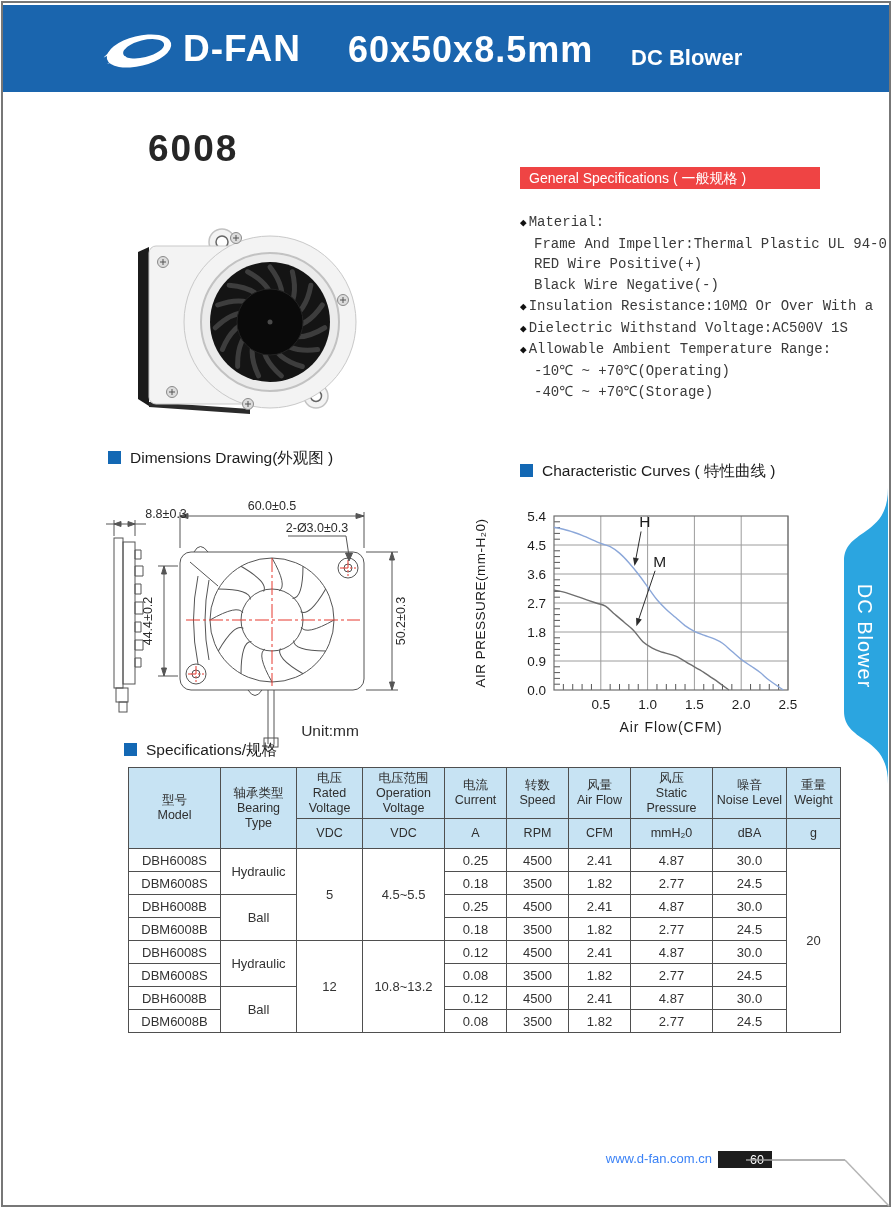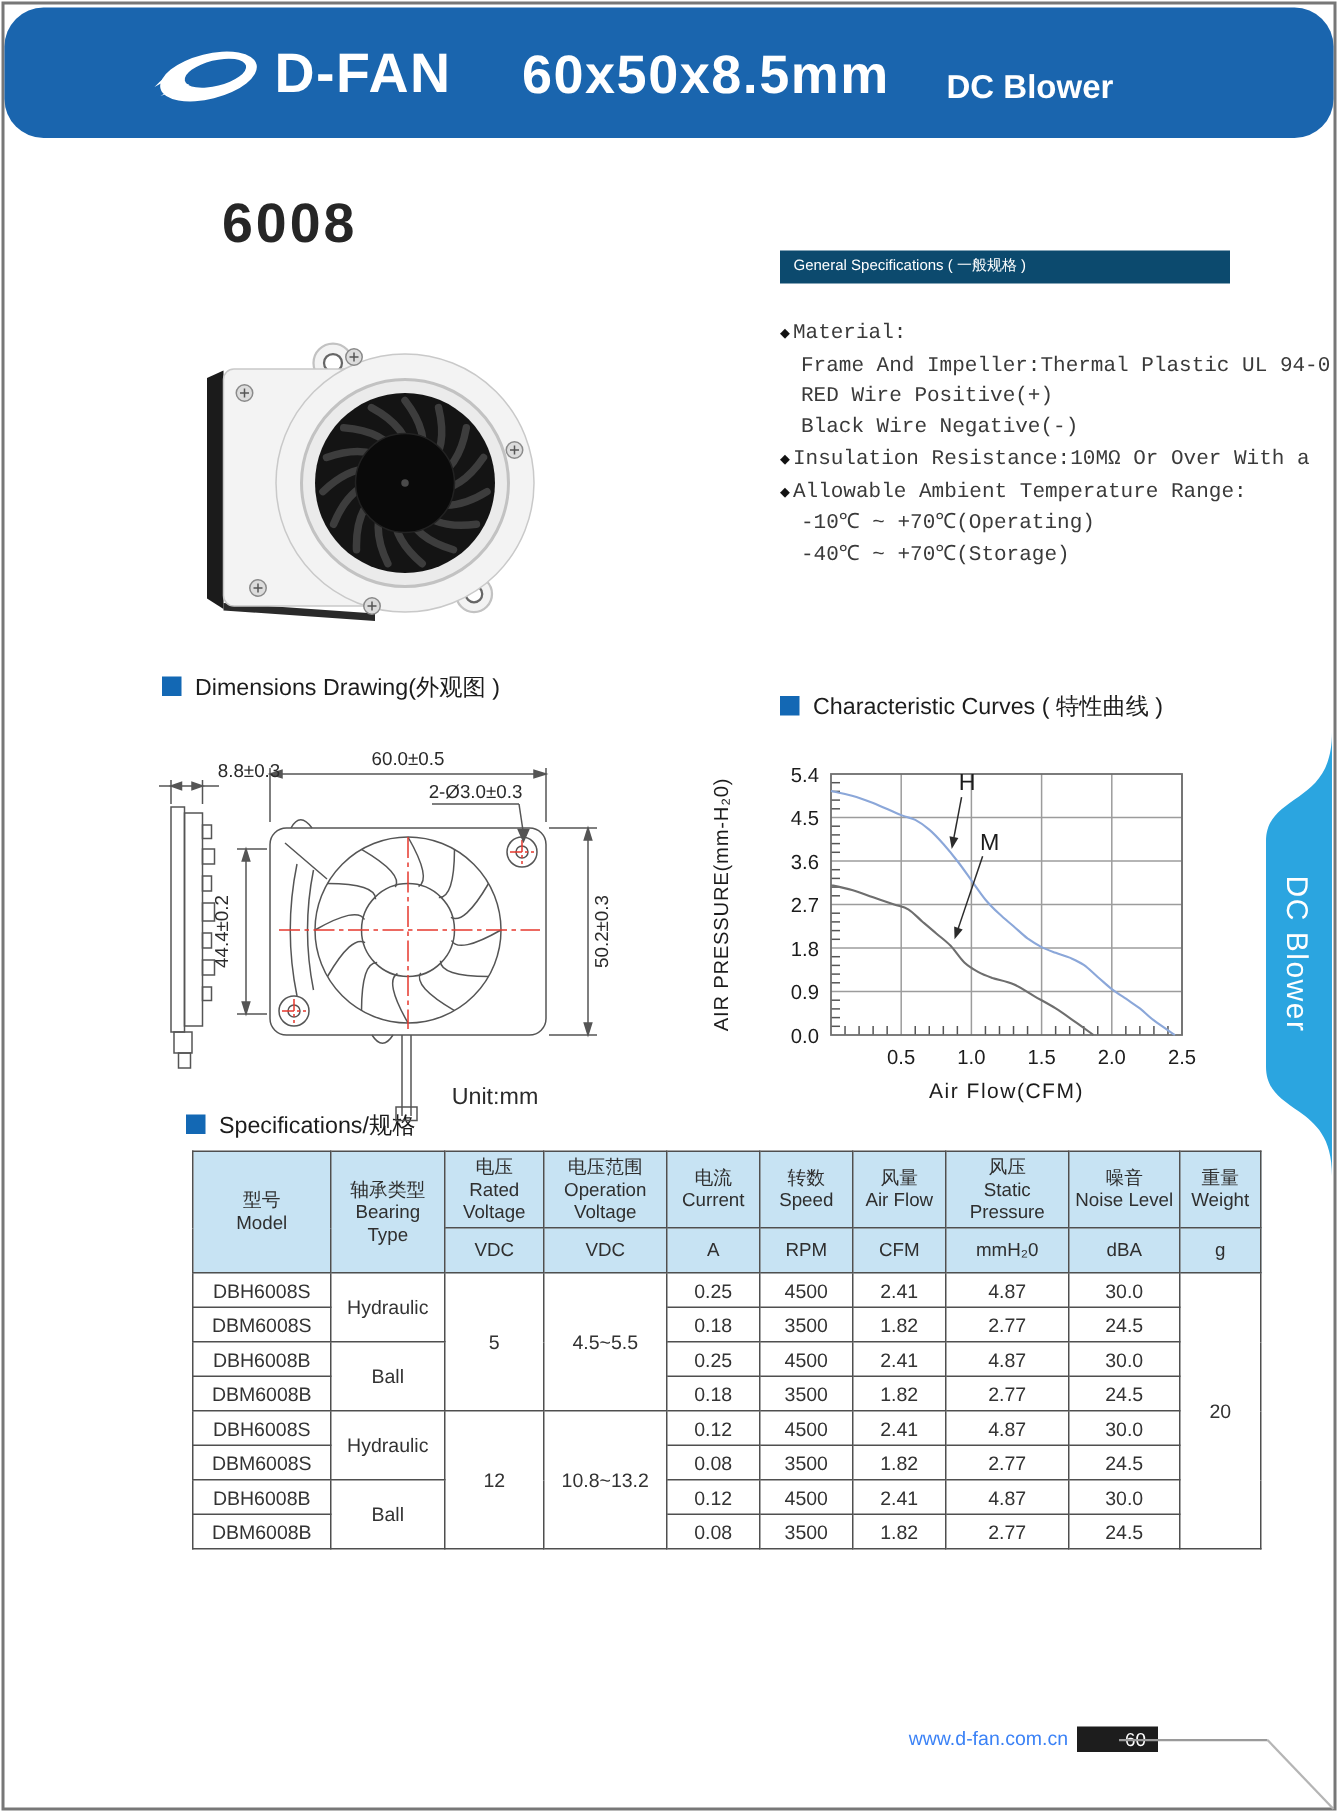--- a/index.html
+++ b/index.html
@@ -7,7 +7,7 @@
         font-family:"Liberation Sans","DejaVu Sans",sans-serif;color:#2a2a2a;}
   .page-frame{position:absolute;left:1px;top:1px;right:1px;bottom:1px;border:2px solid #777;pointer-events:none;}
   
-  .banner{position:absolute;left:3px;right:3px;top:5px;height:87px;background:#1a65ae;border-radius:26px;}
+  .banner{position:absolute;left:3px;right:3px;top:5px;height:87px;background:#1a65ae;}
   .brand-text{position:absolute;left:180px;top:23px;font-size:37px;font-weight:bold;color:#fff;letter-spacing:1px;}
   .size-title{position:absolute;left:345px;top:24px;font-size:36px;font-weight:600;color:#fff;letter-spacing:1px;}
   .product-type{position:absolute;left:628px;top:40px;font-size:22px;font-weight:600;color:#fff;}

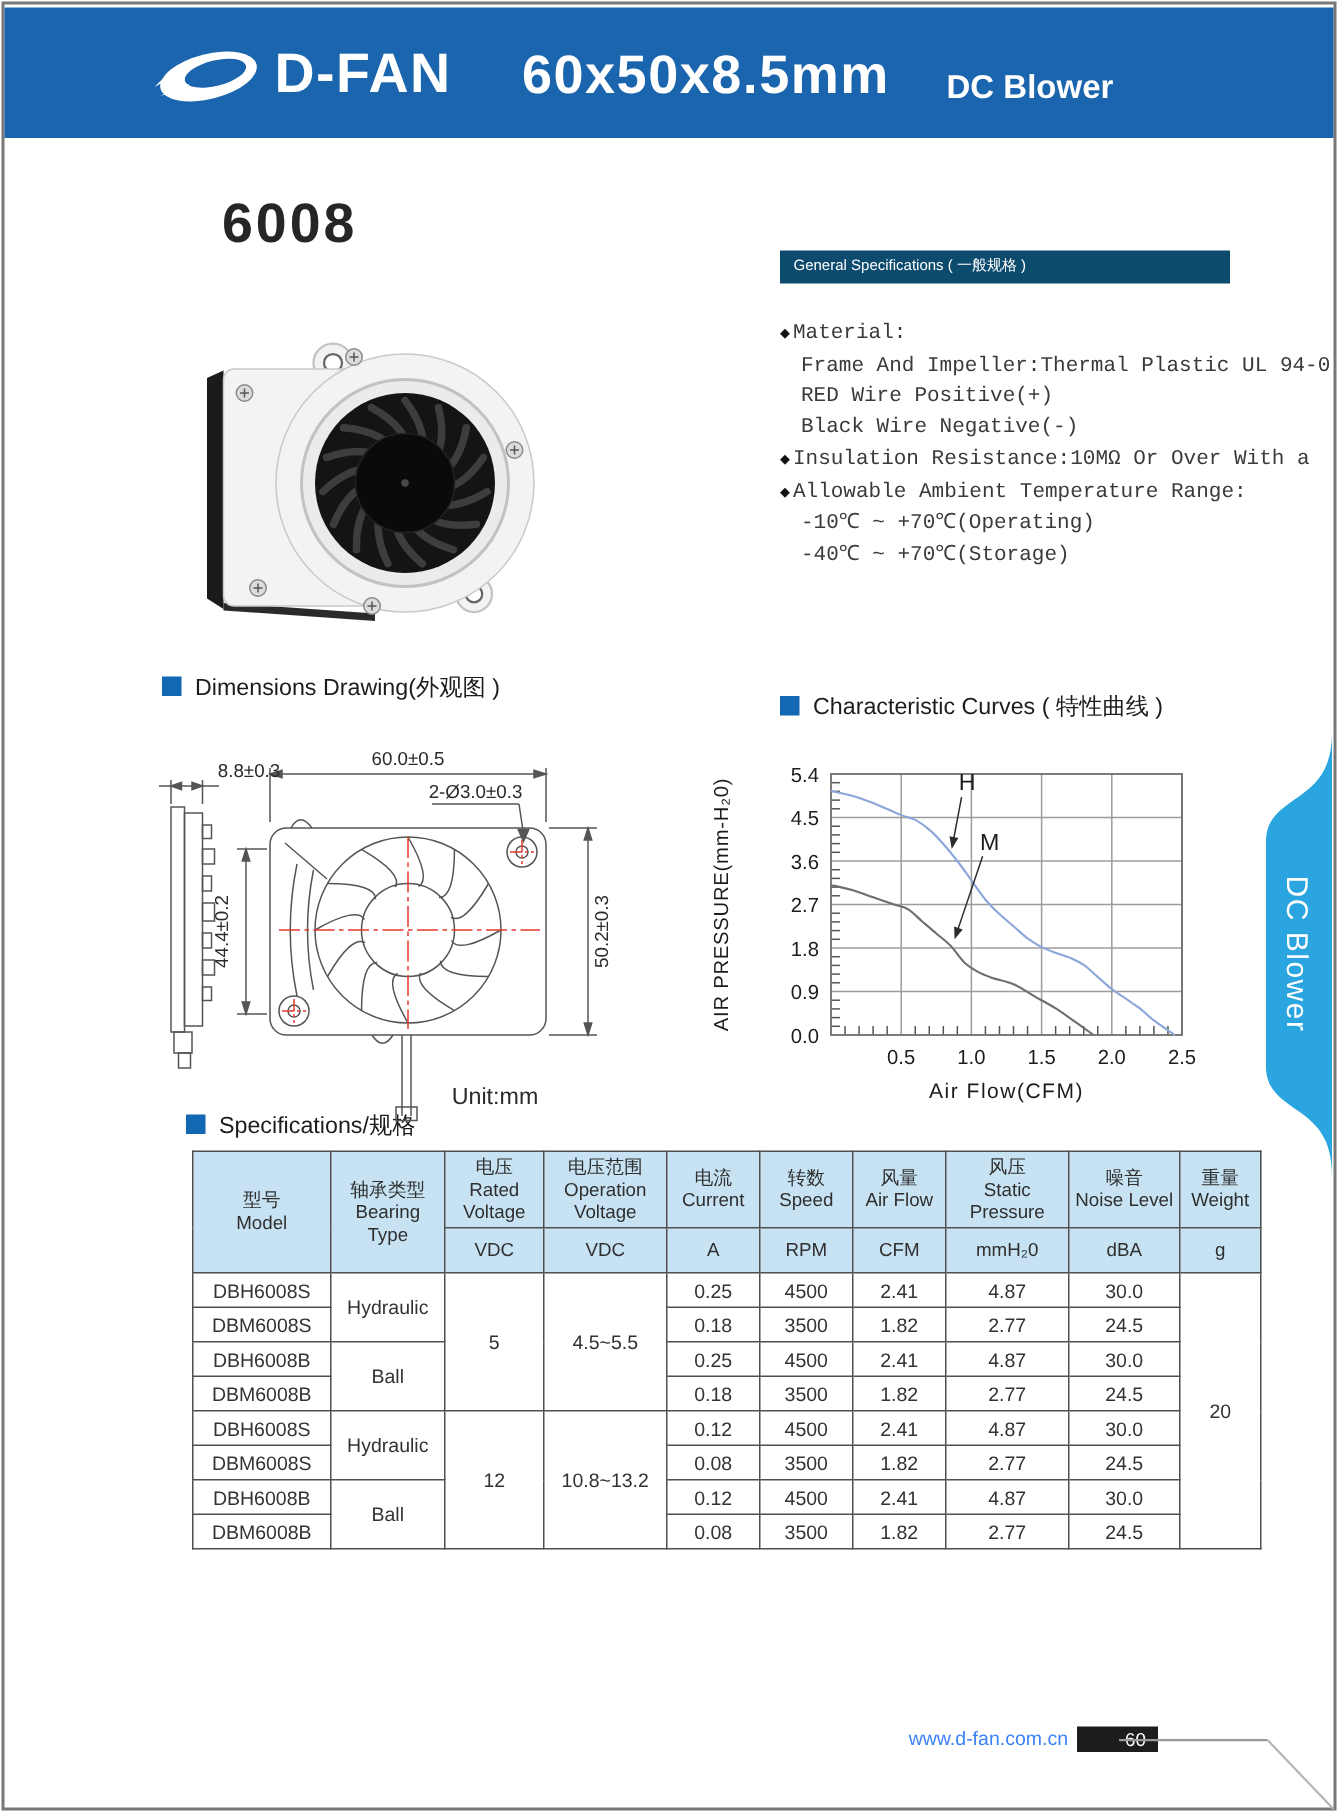--- a/index.html
+++ b/index.html
@@ -15,8 +15,8 @@
   
   .model-number{position:absolute;left:148px;top:128px;font-size:37px;font-weight:700;color:#262626;letter-spacing:2px;}
   
-  .gs-bar{position:absolute;left:520px;top:167px;width:300px;height:22px;background:#0c4a6e;color:#fff;
-          font-size:10px;line-height:22px;padding-left:9px;box-sizing:border-box;}
+  .gs-bar{position:absolute;left:520px;top:167px;width:300px;height:22px;background:#ef4444;color:#fff;
+          font-size:14px;line-height:22px;padding-left:9px;box-sizing:border-box;}
   .gs-list{position:absolute;left:520px;top:212px;width:330px;font-size:14px;color:#3a3a3a;font-family:Liberation Mono, monospace;}
   .gs-line{line-height:20.7px;white-space:nowrap;}
   .gs-line .dia{font-size:11px;margin-right:2px;color:#111;}

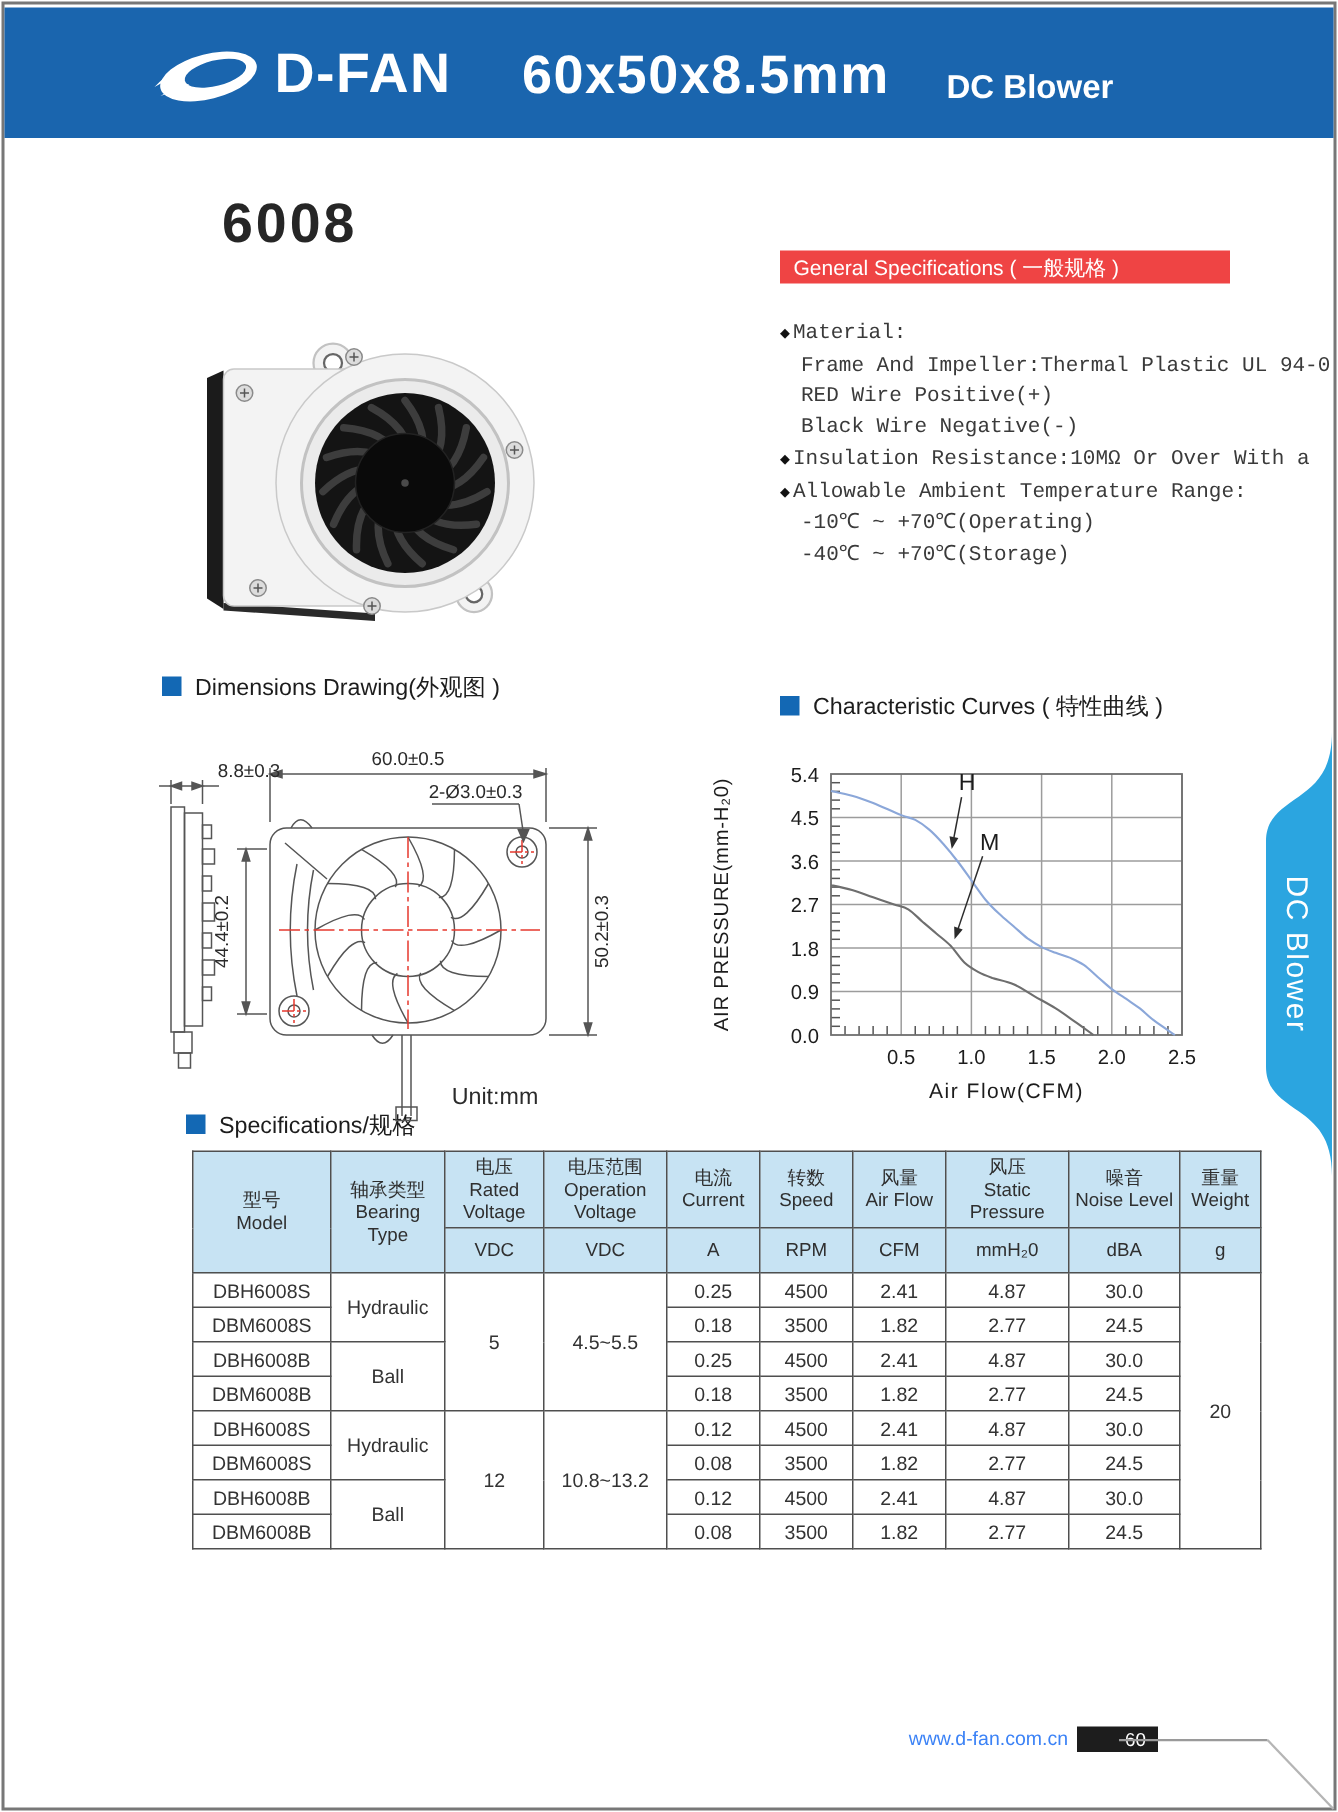--- a/index.html
+++ b/index.html
@@ -125,6 +125,7 @@
       <div class="gs-line cont">RED Wire Positive(+)</div>
       <div class="gs-line cont">Black Wire Negative(-)</div>
       <div class="gs-line"><span class="dia">◆</span>Insulation Resistance:10MΩ Or Over With a</div>
+      <div class="gs-line"><span class="dia">◆</span>Dielectric Withstand Voltage:AC500V 1S</div>
       <div class="gs-line"><span class="dia">◆</span>Allowable Ambient Temperature Range:</div>
       <div class="gs-line cont">-10℃ ~ +70℃(Operating)</div>
       <div class="gs-line cont">-40℃ ~ +70℃(Storage)</div>

